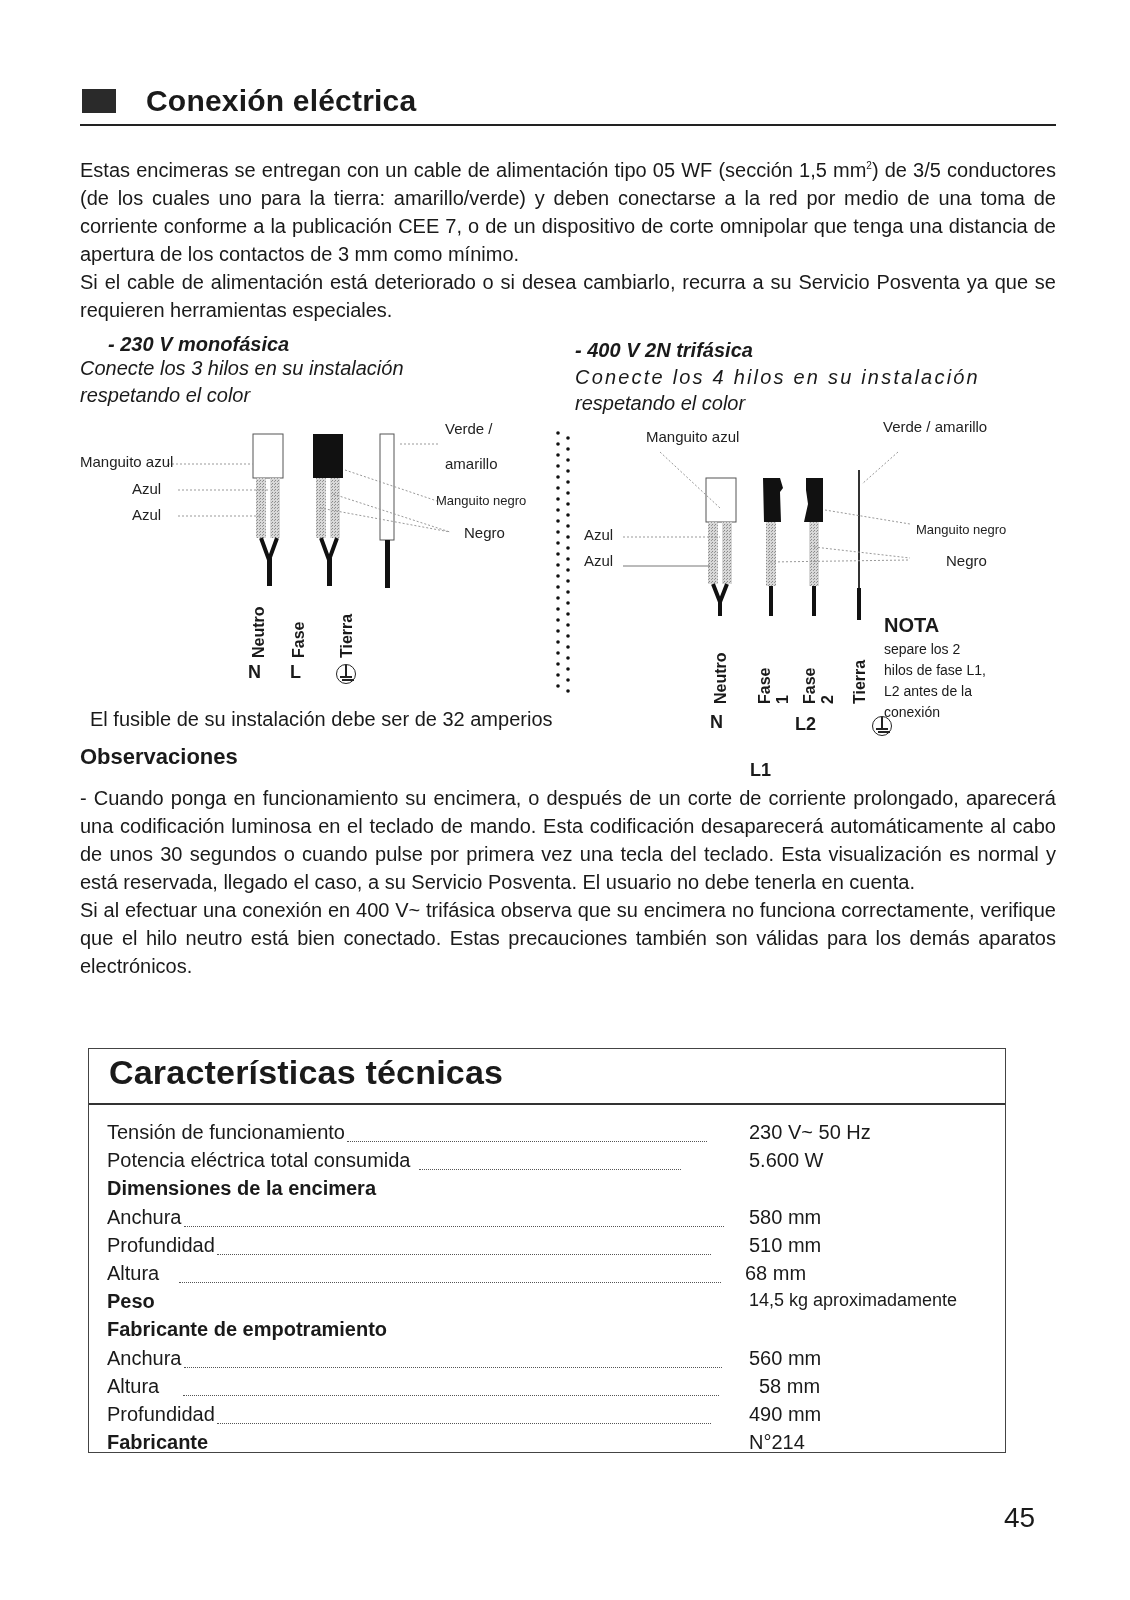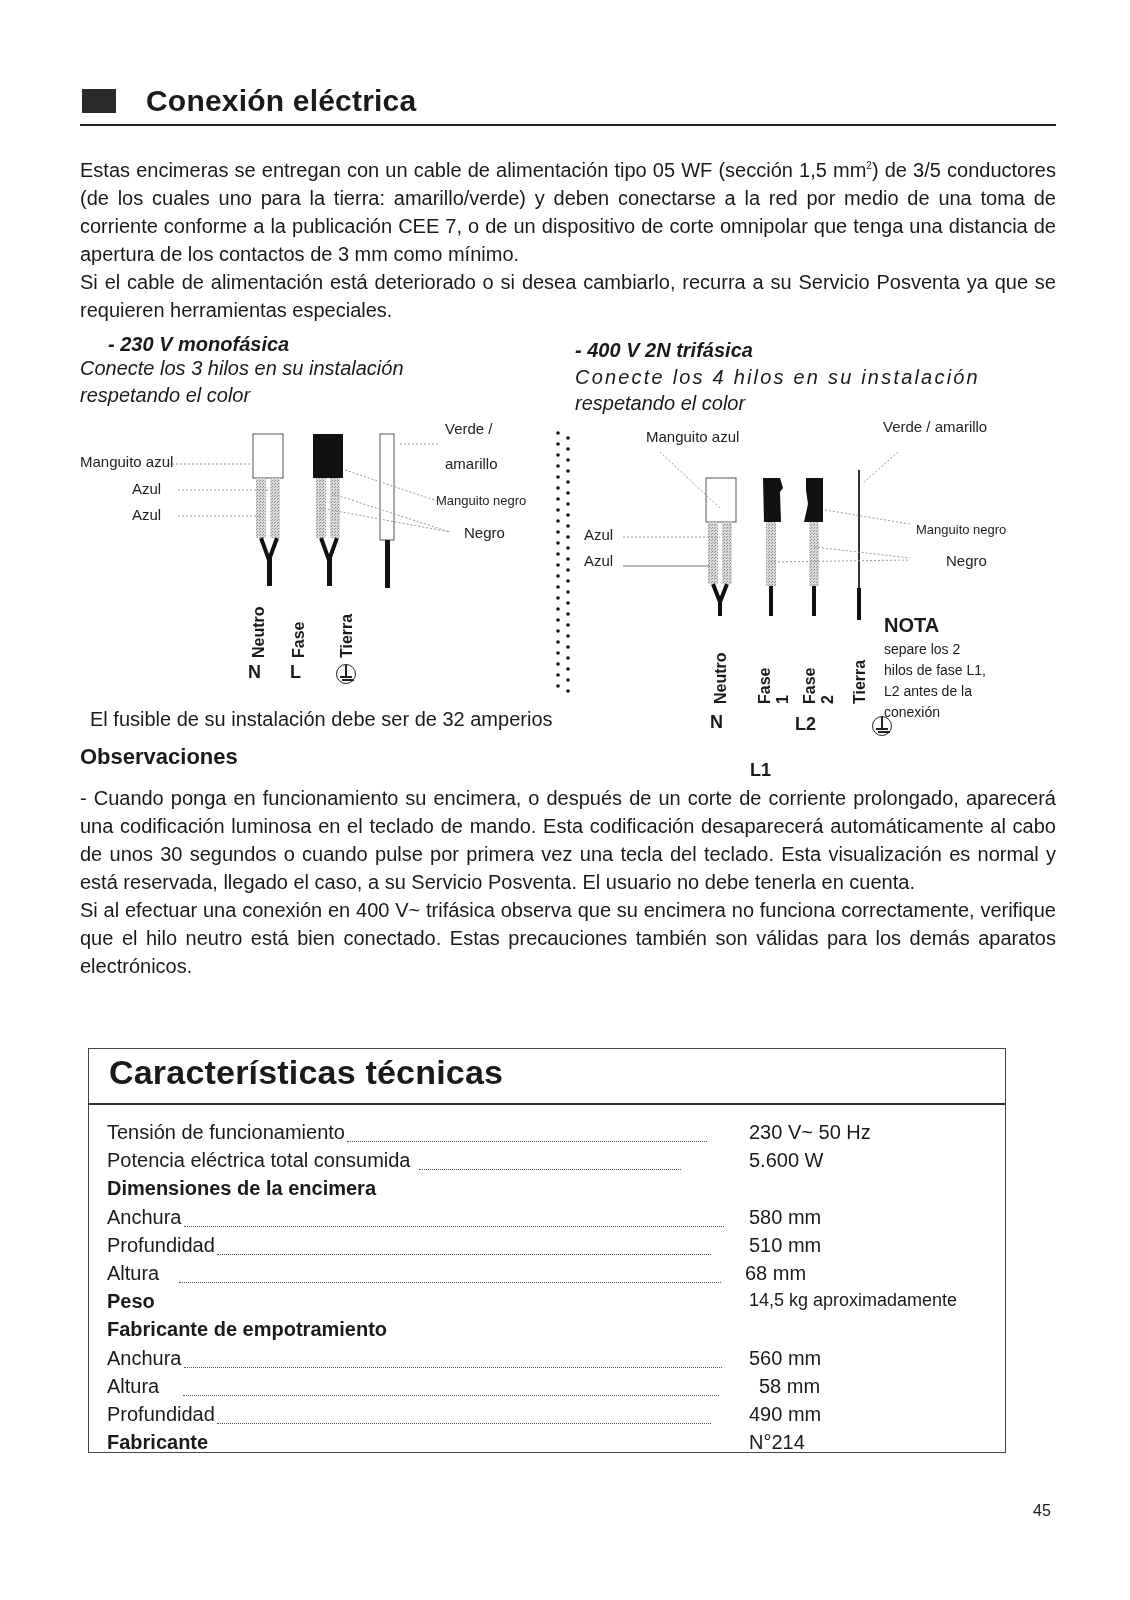--- a/index.html
+++ b/index.html
@@ -30,7 +30,7 @@
   .row .lead { flex: 0 0 auto; border-bottom: 1.5px dotted #555; height: 1px; align-self: flex-end; margin-bottom: 7px; }
   .row .v { position: absolute; left: 642px; white-space: nowrap; }
   .row.bold .k { font-weight: bold; }
-  .pagenum { left: 1004px; top: 1502px; font-size: 16px; margin-left: 29px; }
+  .pagenum { left: 1004px; top: 1502px; font-size: 28px; }
 </style>
 </head>
 <body>

